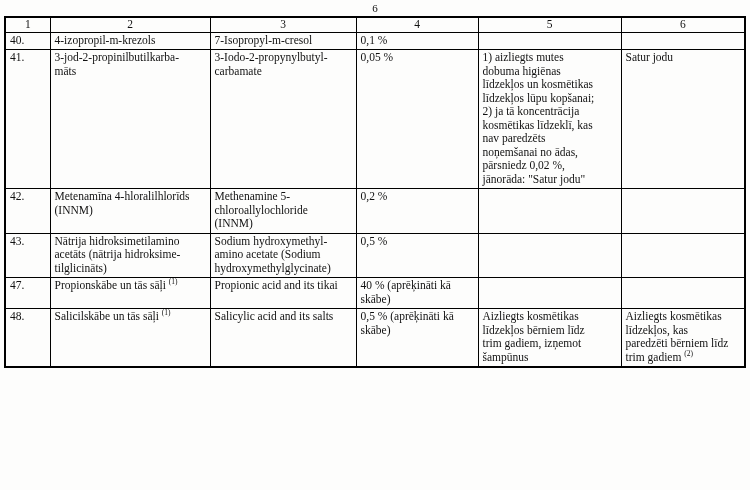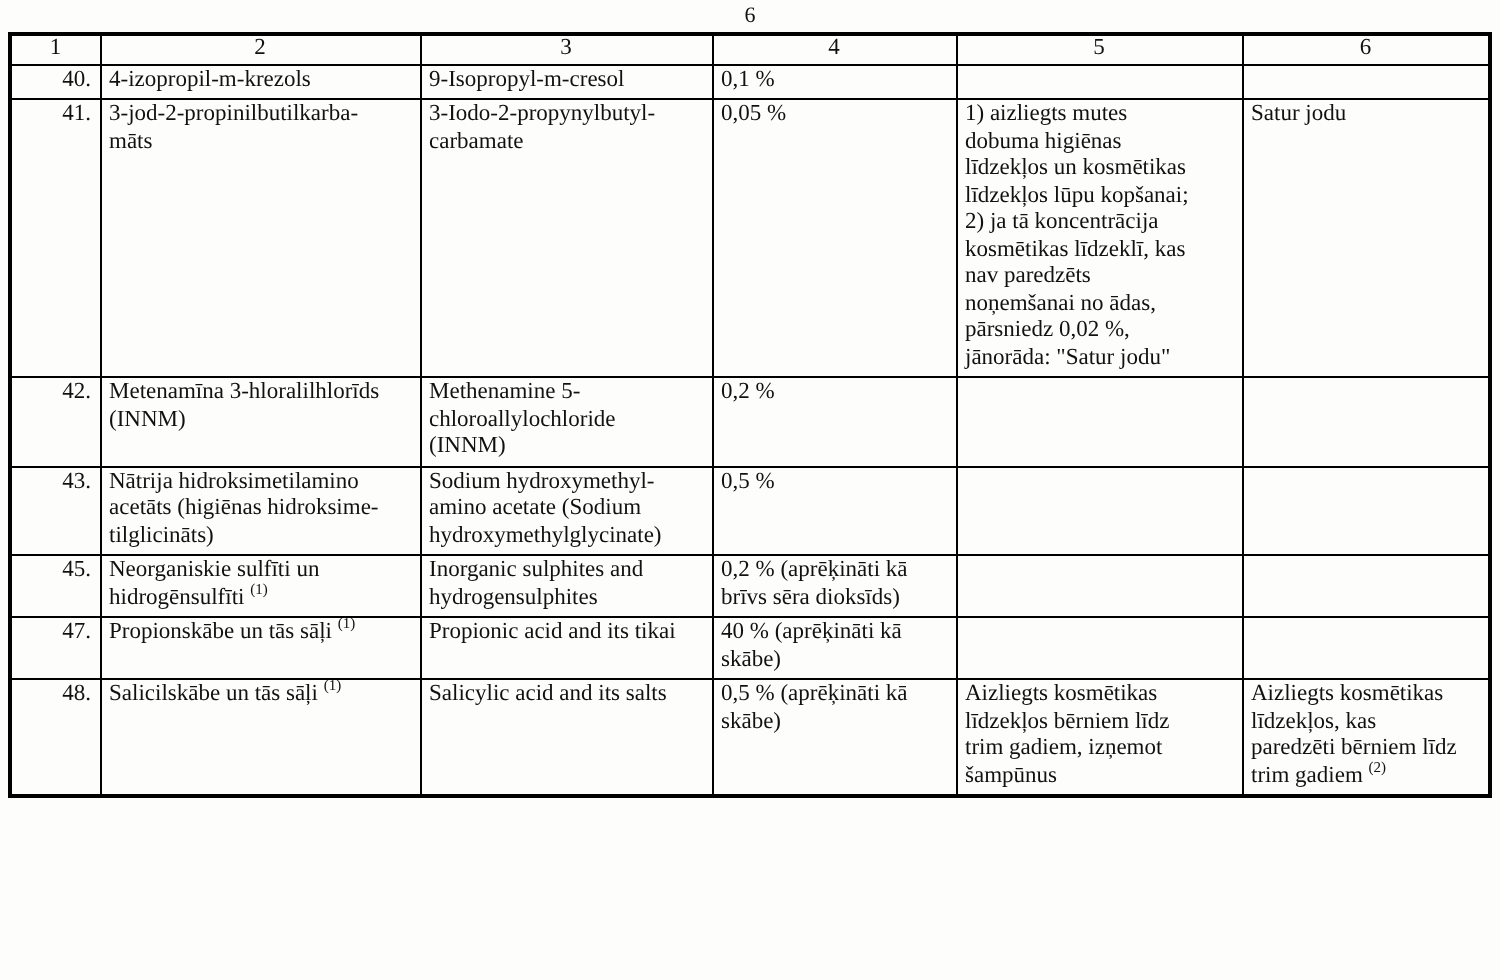--- a/index.html
+++ b/index.html
@@ -45,7 +45,7 @@
     height: 13px;
     padding: 0 2px;
   }
-  td.c-num { text-align: right; }
+  td.c-num { text-align: left; }
   td.vmid  { vertical-align: middle; }
   sup {
     font-size: 7.5px;

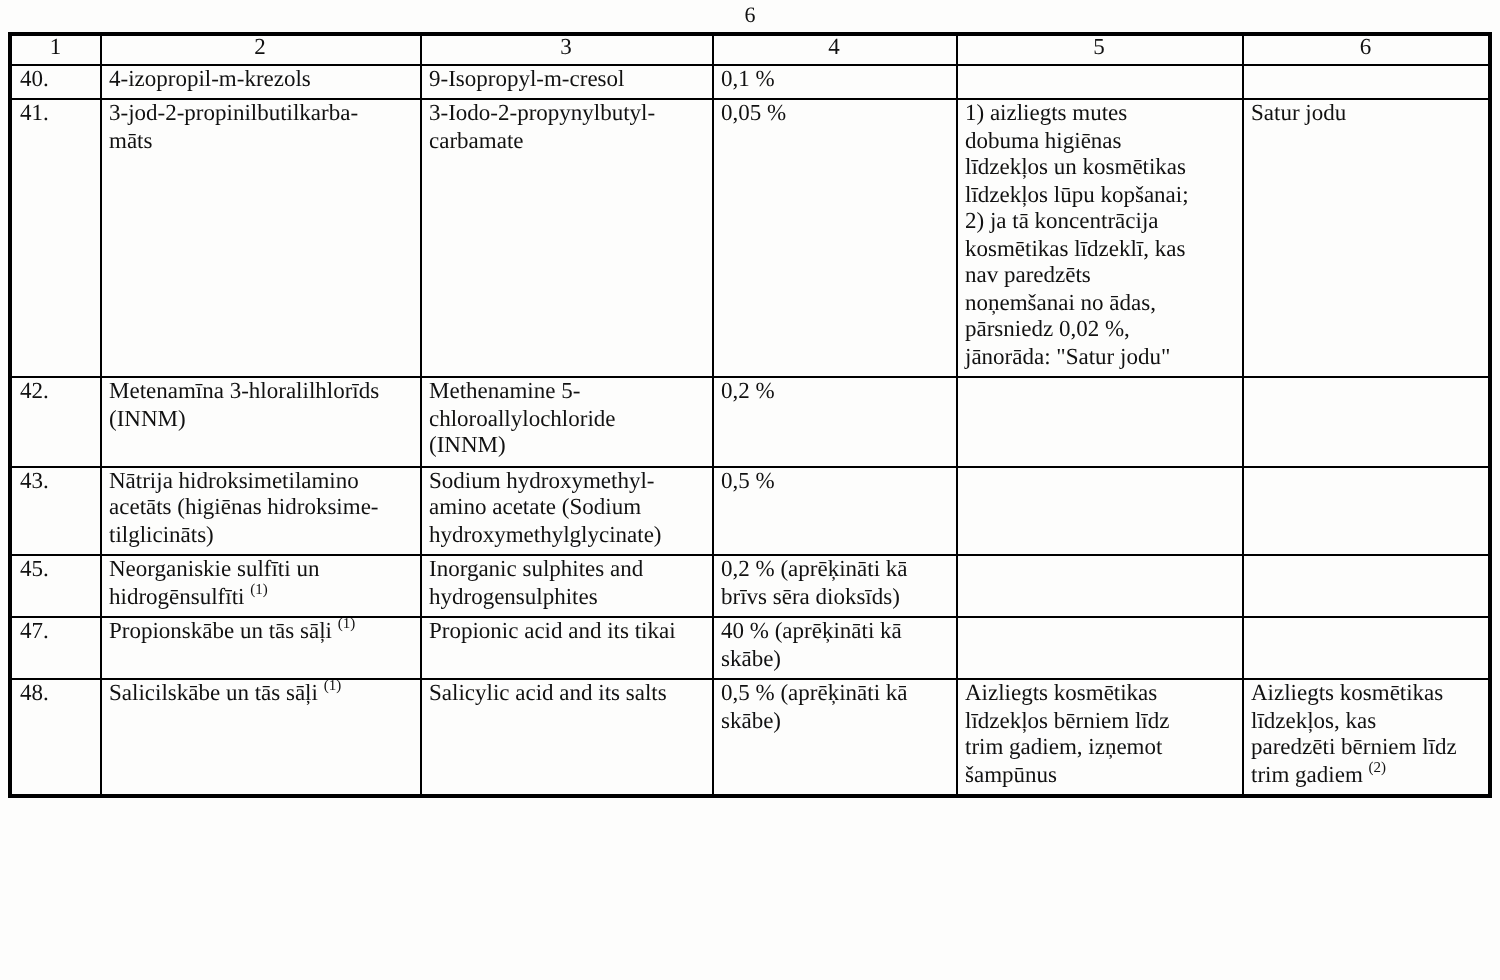--- a/index.html
+++ b/index.html
@@ -88,7 +88,7 @@
       <tr>
         <td class="c-num">40.</td>
         <td><span>4-izopropil-m-krezols</span><sup></sup></td>
-        <td>9-Isopropyl-m-cresol</td>
+        <td>7-Isopropyl-m-cresol</td>
         <td>0,1 %</td>
         <td></td>
         <td><span></span><sup></sup></td>

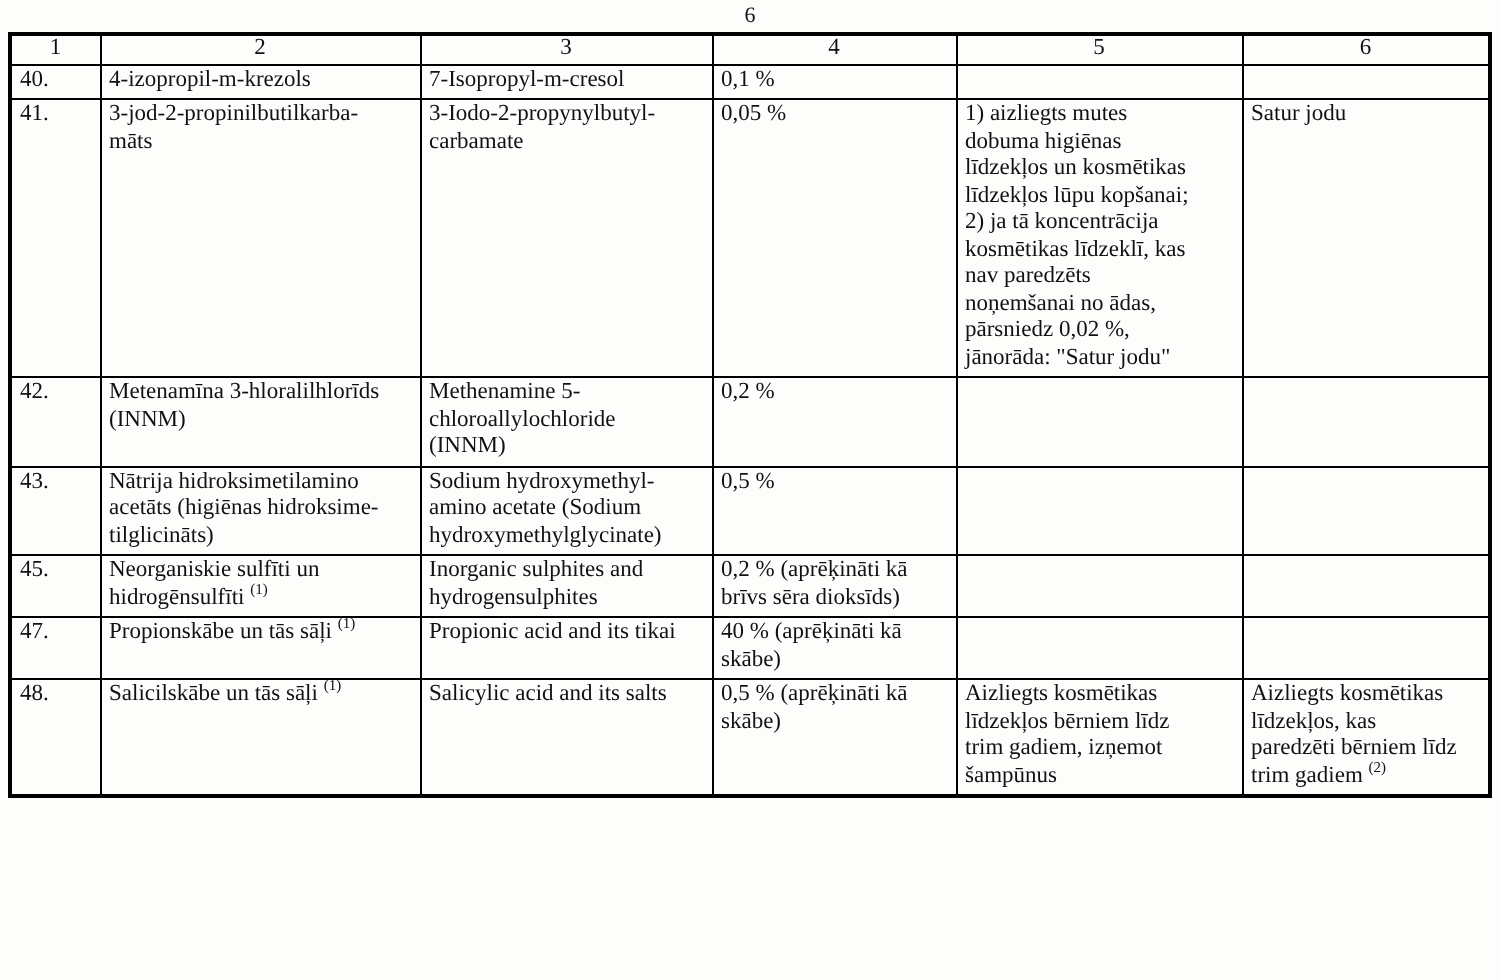--- a/index.html
+++ b/index.html
@@ -114,7 +114,7 @@
       </tr>
       <tr>
         <td class="c-num">42.</td>
-        <td><span>Metenamīna 3-hloralilhlorīds
+        <td><span>Metenamīna 4-hloralilhlorīds
 (INNM)</span><sup></sup></td>
         <td>Methenamine 5-
 chloroallylochloride

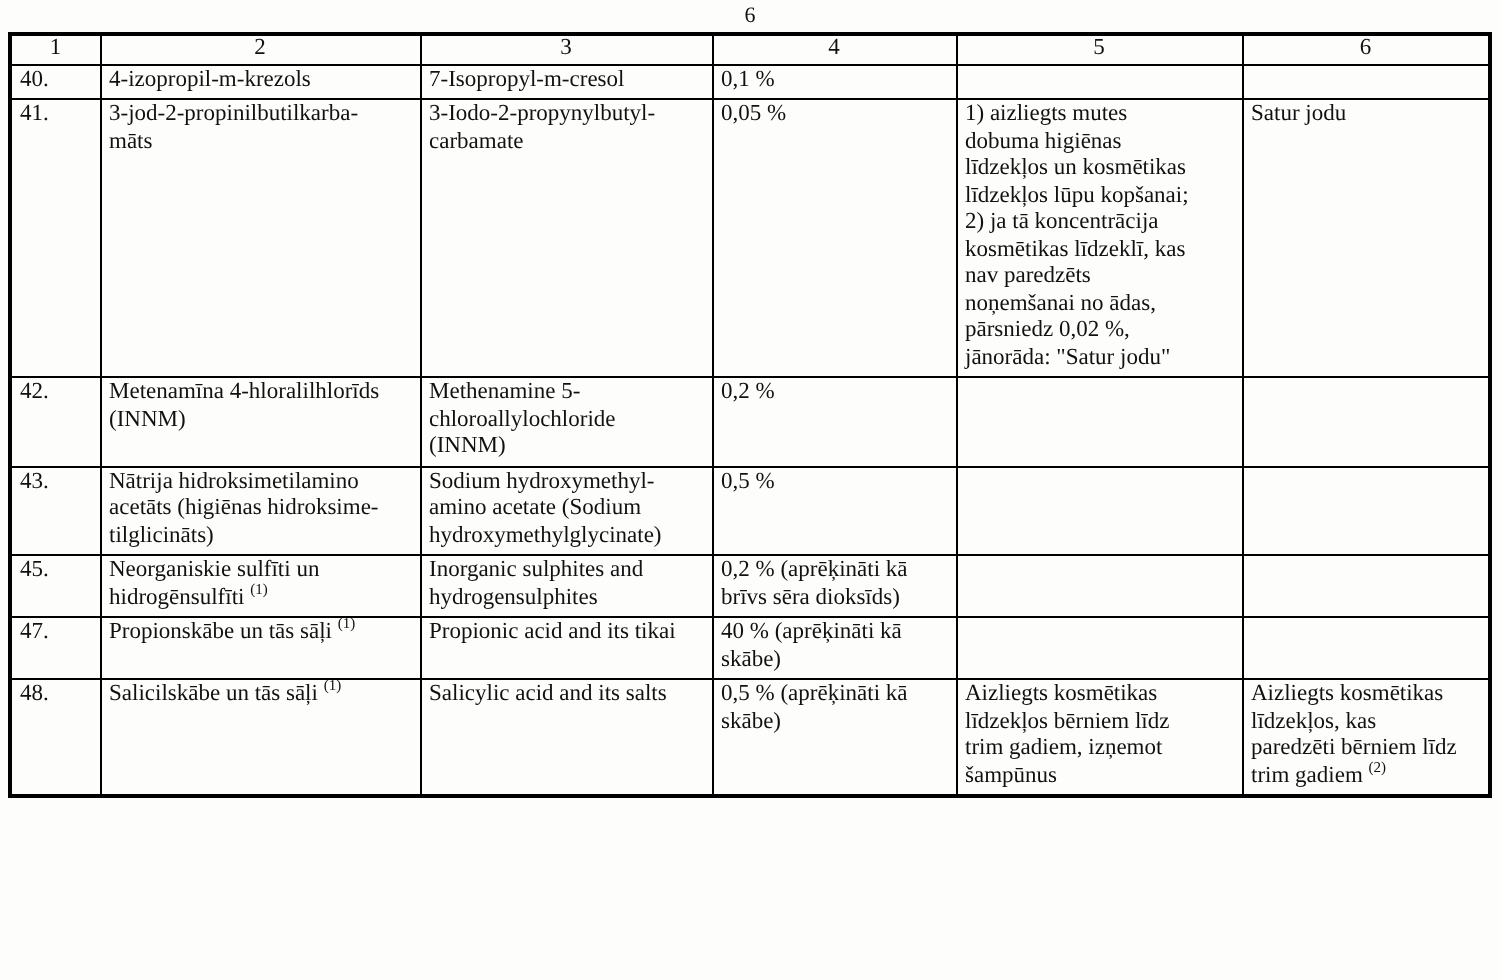--- a/index.html
+++ b/index.html
@@ -126,7 +126,7 @@
       <tr>
         <td class="c-num">43.</td>
         <td><span>Nātrija hidroksimetilamino
-acetāts (higiēnas hidroksime-
+acetāts (nātrija hidroksime-
 tilglicināts)</span><sup></sup></td>
         <td>Sodium hydroxymethyl-
 amino acetate (Sodium

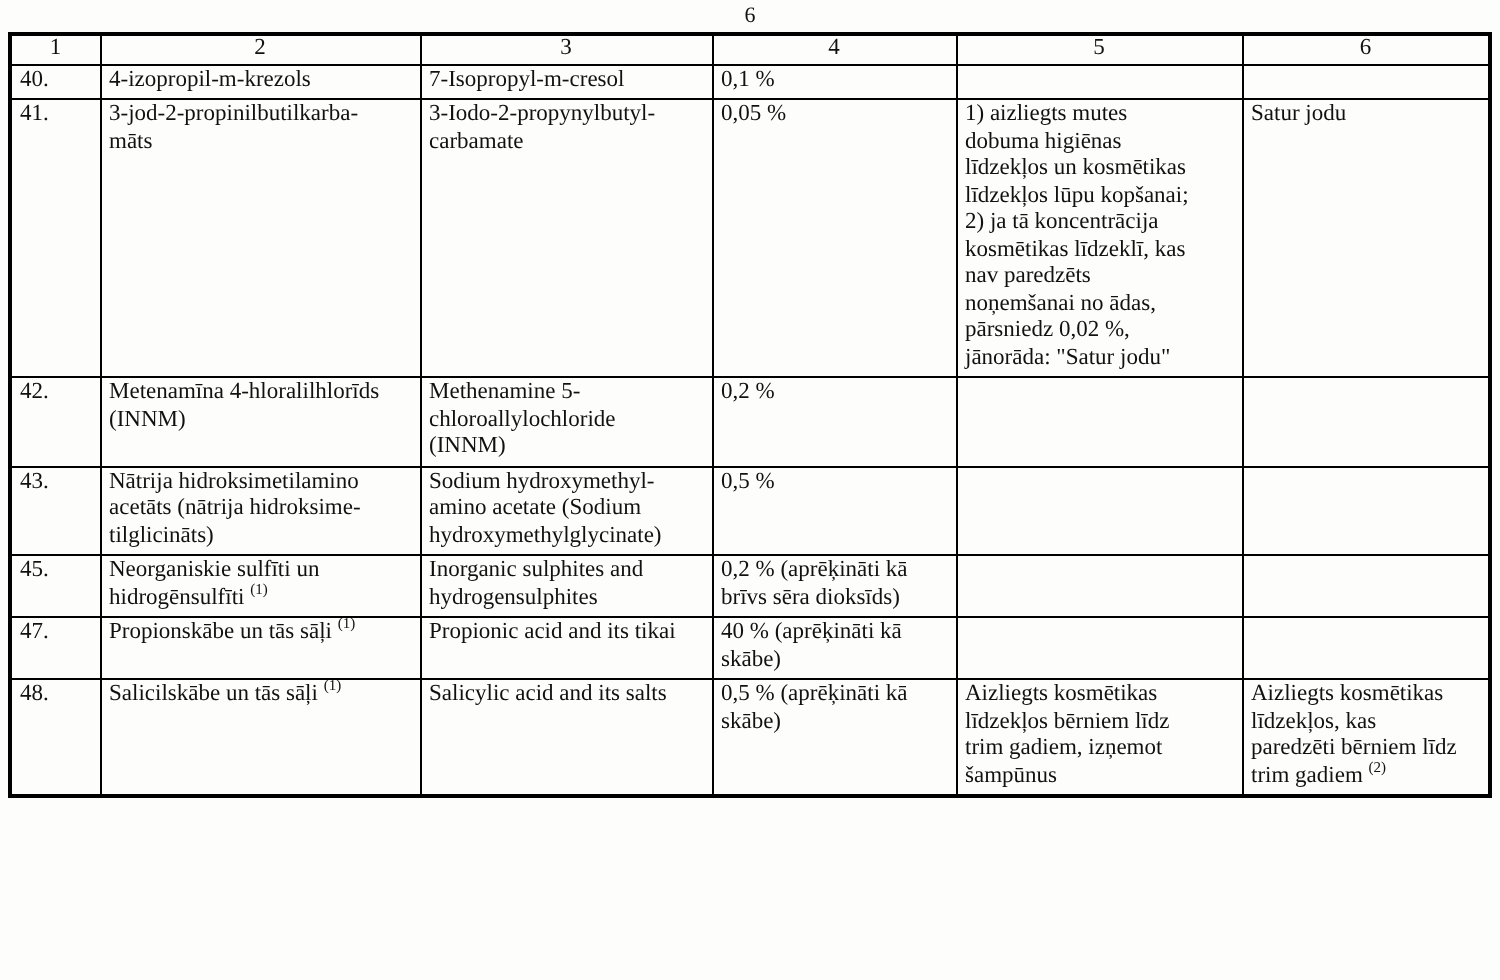--- a/index.html
+++ b/index.html
@@ -136,17 +136,6 @@
         <td><span></span><sup></sup></td>
       </tr>
       <tr>
-        <td class="c-num">45.</td>
-        <td><span>Neorganiskie sulfīti un
-hidrogēnsulfīti </span><sup>(1)</sup></td>
-        <td>Inorganic sulphites and
-hydrogensulphites</td>
-        <td>0,2 % (aprēķināti kā
-brīvs sēra dioksīds)</td>
-        <td></td>
-        <td><span></span><sup></sup></td>
-      </tr>
-      <tr>
         <td class="c-num">47.</td>
         <td><span>Propionskābe un tās sāļi </span><sup>(1)</sup></td>
         <td>Propionic acid and its tikai</td>

